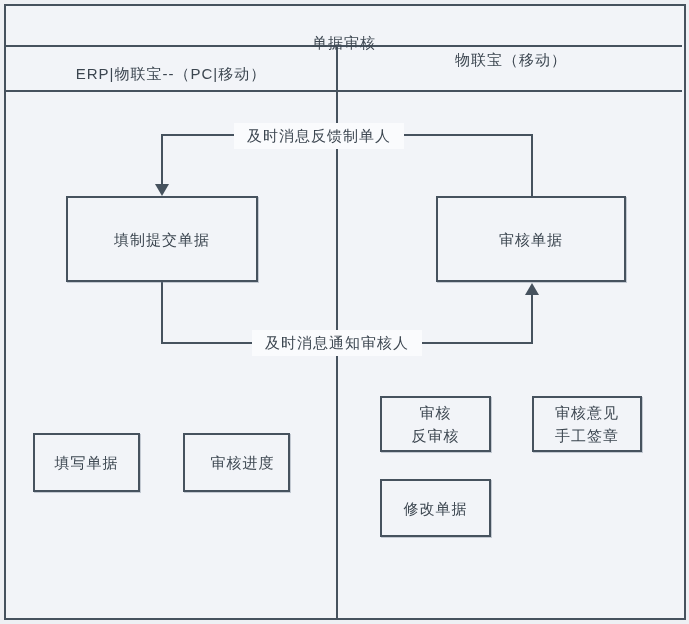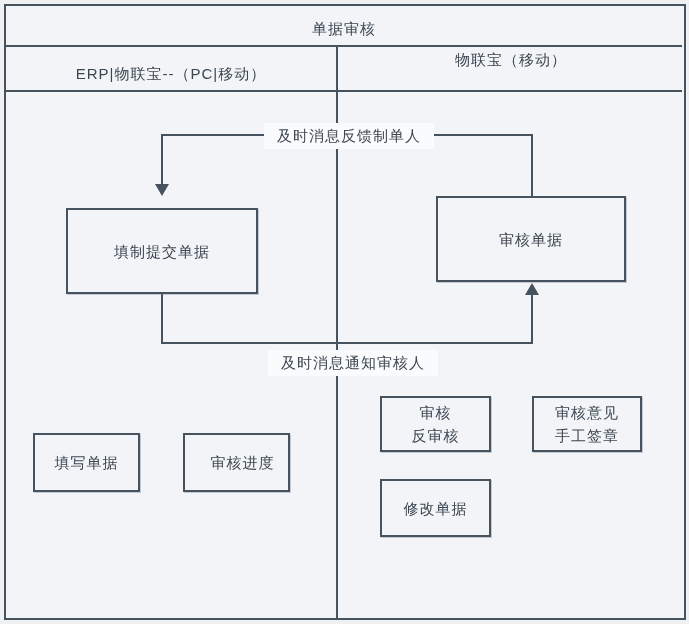--- a/index.html
+++ b/index.html
@@ -25,7 +25,7 @@
     position:absolute; display:flex; align-items:center; justify-content:center;
     font-size:15px; color:var(--text); letter-spacing:1px;
   }
-  .title-bar{ left:6px; top:10px; width:676px; height:39px; }
+  .title-bar{ left:6px; top:24px; width:676px; height:39px; }
   .hdr-left{ left:6px;  top:47px; width:330px; height:55px; }
   .hdr-right{ left:338px; top:47px; width:346px; height:27px; }
 

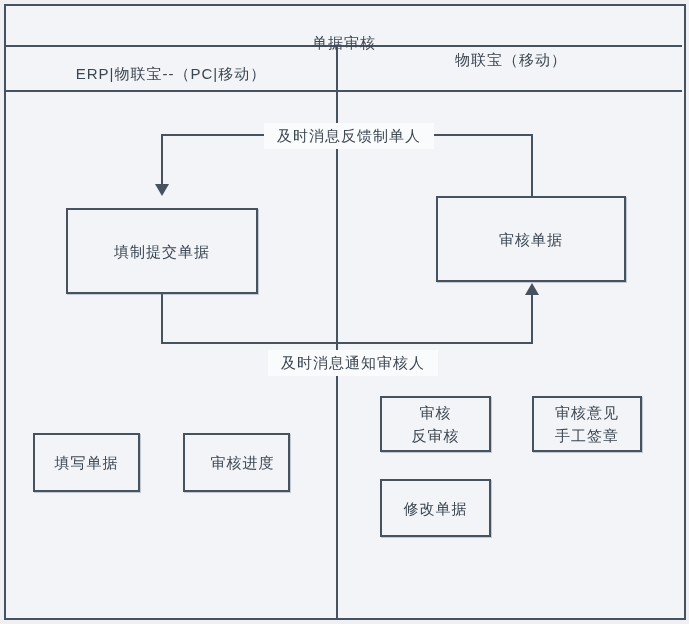--- a/index.html
+++ b/index.html
@@ -64,7 +64,7 @@
     display:flex; align-items:center; justify-content:center;
     font-size:15px; letter-spacing:1px;
   }
-  #label-feedback{ left:264px; top:123px; width:170px; height:26px; }
+  #label-feedback{ left:234px; top:123px; width:170px; height:26px; }
   #label-notify  { left:268px; top:330px; width:170px; height:26px;margin-top:20px; }
 </style>
 </head>

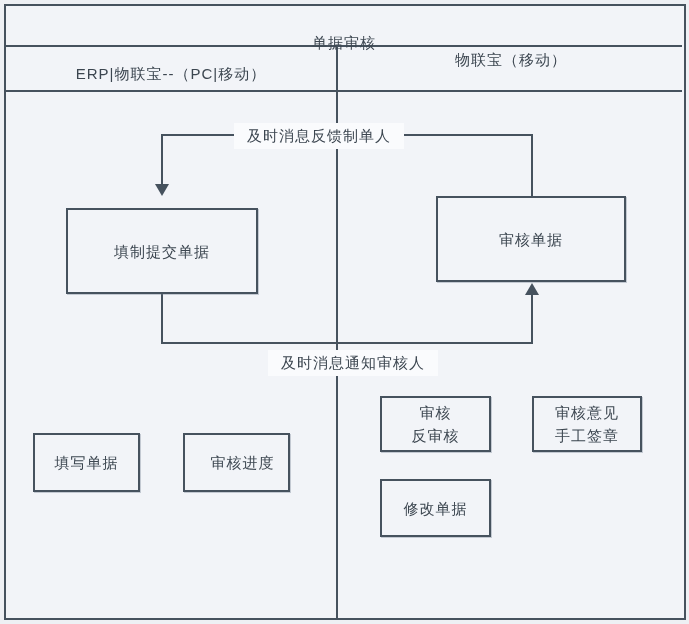--- a/index.html
+++ b/index.html
@@ -37,7 +37,7 @@
     box-shadow:1px 1px 0 rgba(110,120,140,0.35);
     text-align:center;
   }
-  #box-fill-submit   { left:66px;  top:196px; width:192px; height:86px;margin-top:12px; }
+  #box-fill-submit   { left:66px;  top:196px; width:192px; height:86px; }
   #box-audit-doc     { left:436px; top:196px; width:190px; height:86px;text-align:right; }
   #box-fill-doc      { left:33px;  top:433px; width:107px; height:59px; }
   #box-audit-progress{ left:183px; top:433px; width:107px; height:59px;padding-left:12px; }

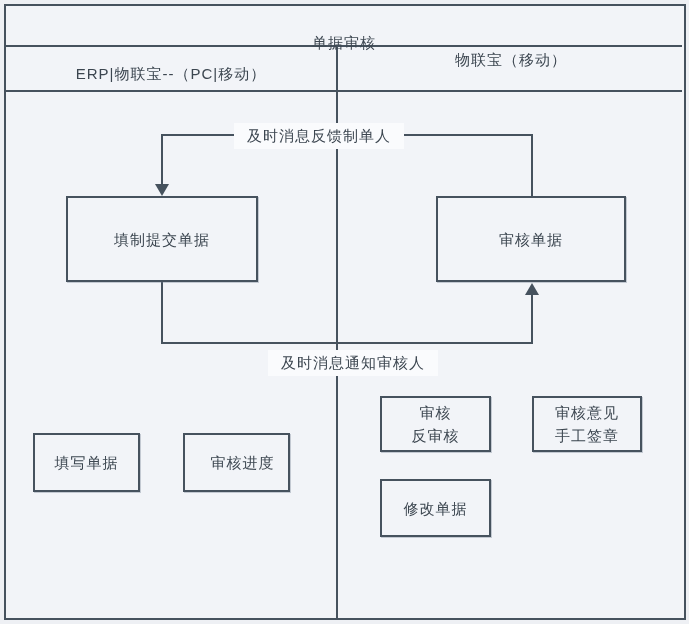--- a/index.html
+++ b/index.html
@@ -65,7 +65,7 @@
     font-size:15px; letter-spacing:1px;
   }
   #label-feedback{ left:234px; top:123px; width:170px; height:26px; }
-  #label-notify  { left:268px; top:330px; width:170px; height:26px;margin-top:20px; }
+  #label-notify  { left:252px; top:330px; width:170px; height:26px; }
 </style>
 </head>
 <body>

